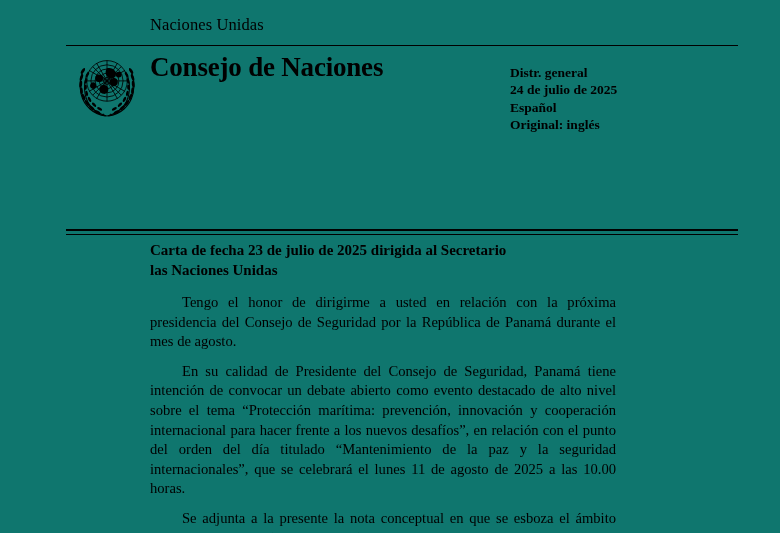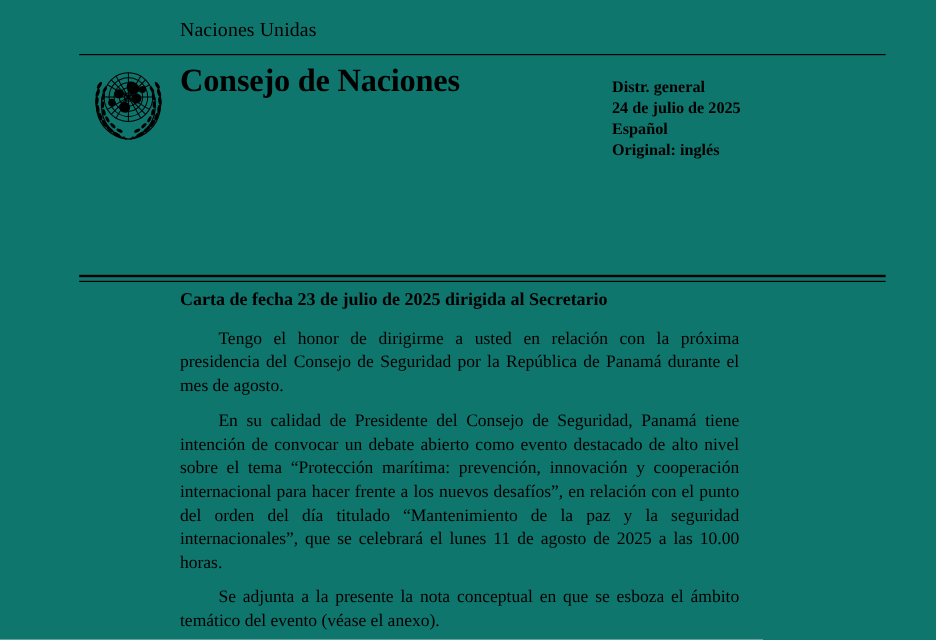--- a/index.html
+++ b/index.html
@@ -261,6 +261,7 @@
   <div class="letter">
     <h1 class="letter-title">
       <span>Carta de fecha 23 de julio de 2025 dirigida al Secretario</span>
+      <span>las Naciones Unidas</span>
     </h1>
     <p class="para">Tengo el honor de dirigirme a usted en relación con la próxima presidencia del Consejo de Seguridad por la República de Panamá durante el mes de agosto.</p>
     <p class="para">En su calidad de Presidente del Consejo de Seguridad, Panamá tiene intención de convocar un debate abierto como evento destacado de alto nivel sobre el tema “Protección marítima: prevención, innovación y cooperación internacional para hacer frente a los nuevos desafíos”, en relación con el punto del orden del día titulado “Mantenimiento de la paz y la seguridad internacionales”, que se celebrará el lunes 11 de agosto de 2025 a las 10.00 horas.</p>

